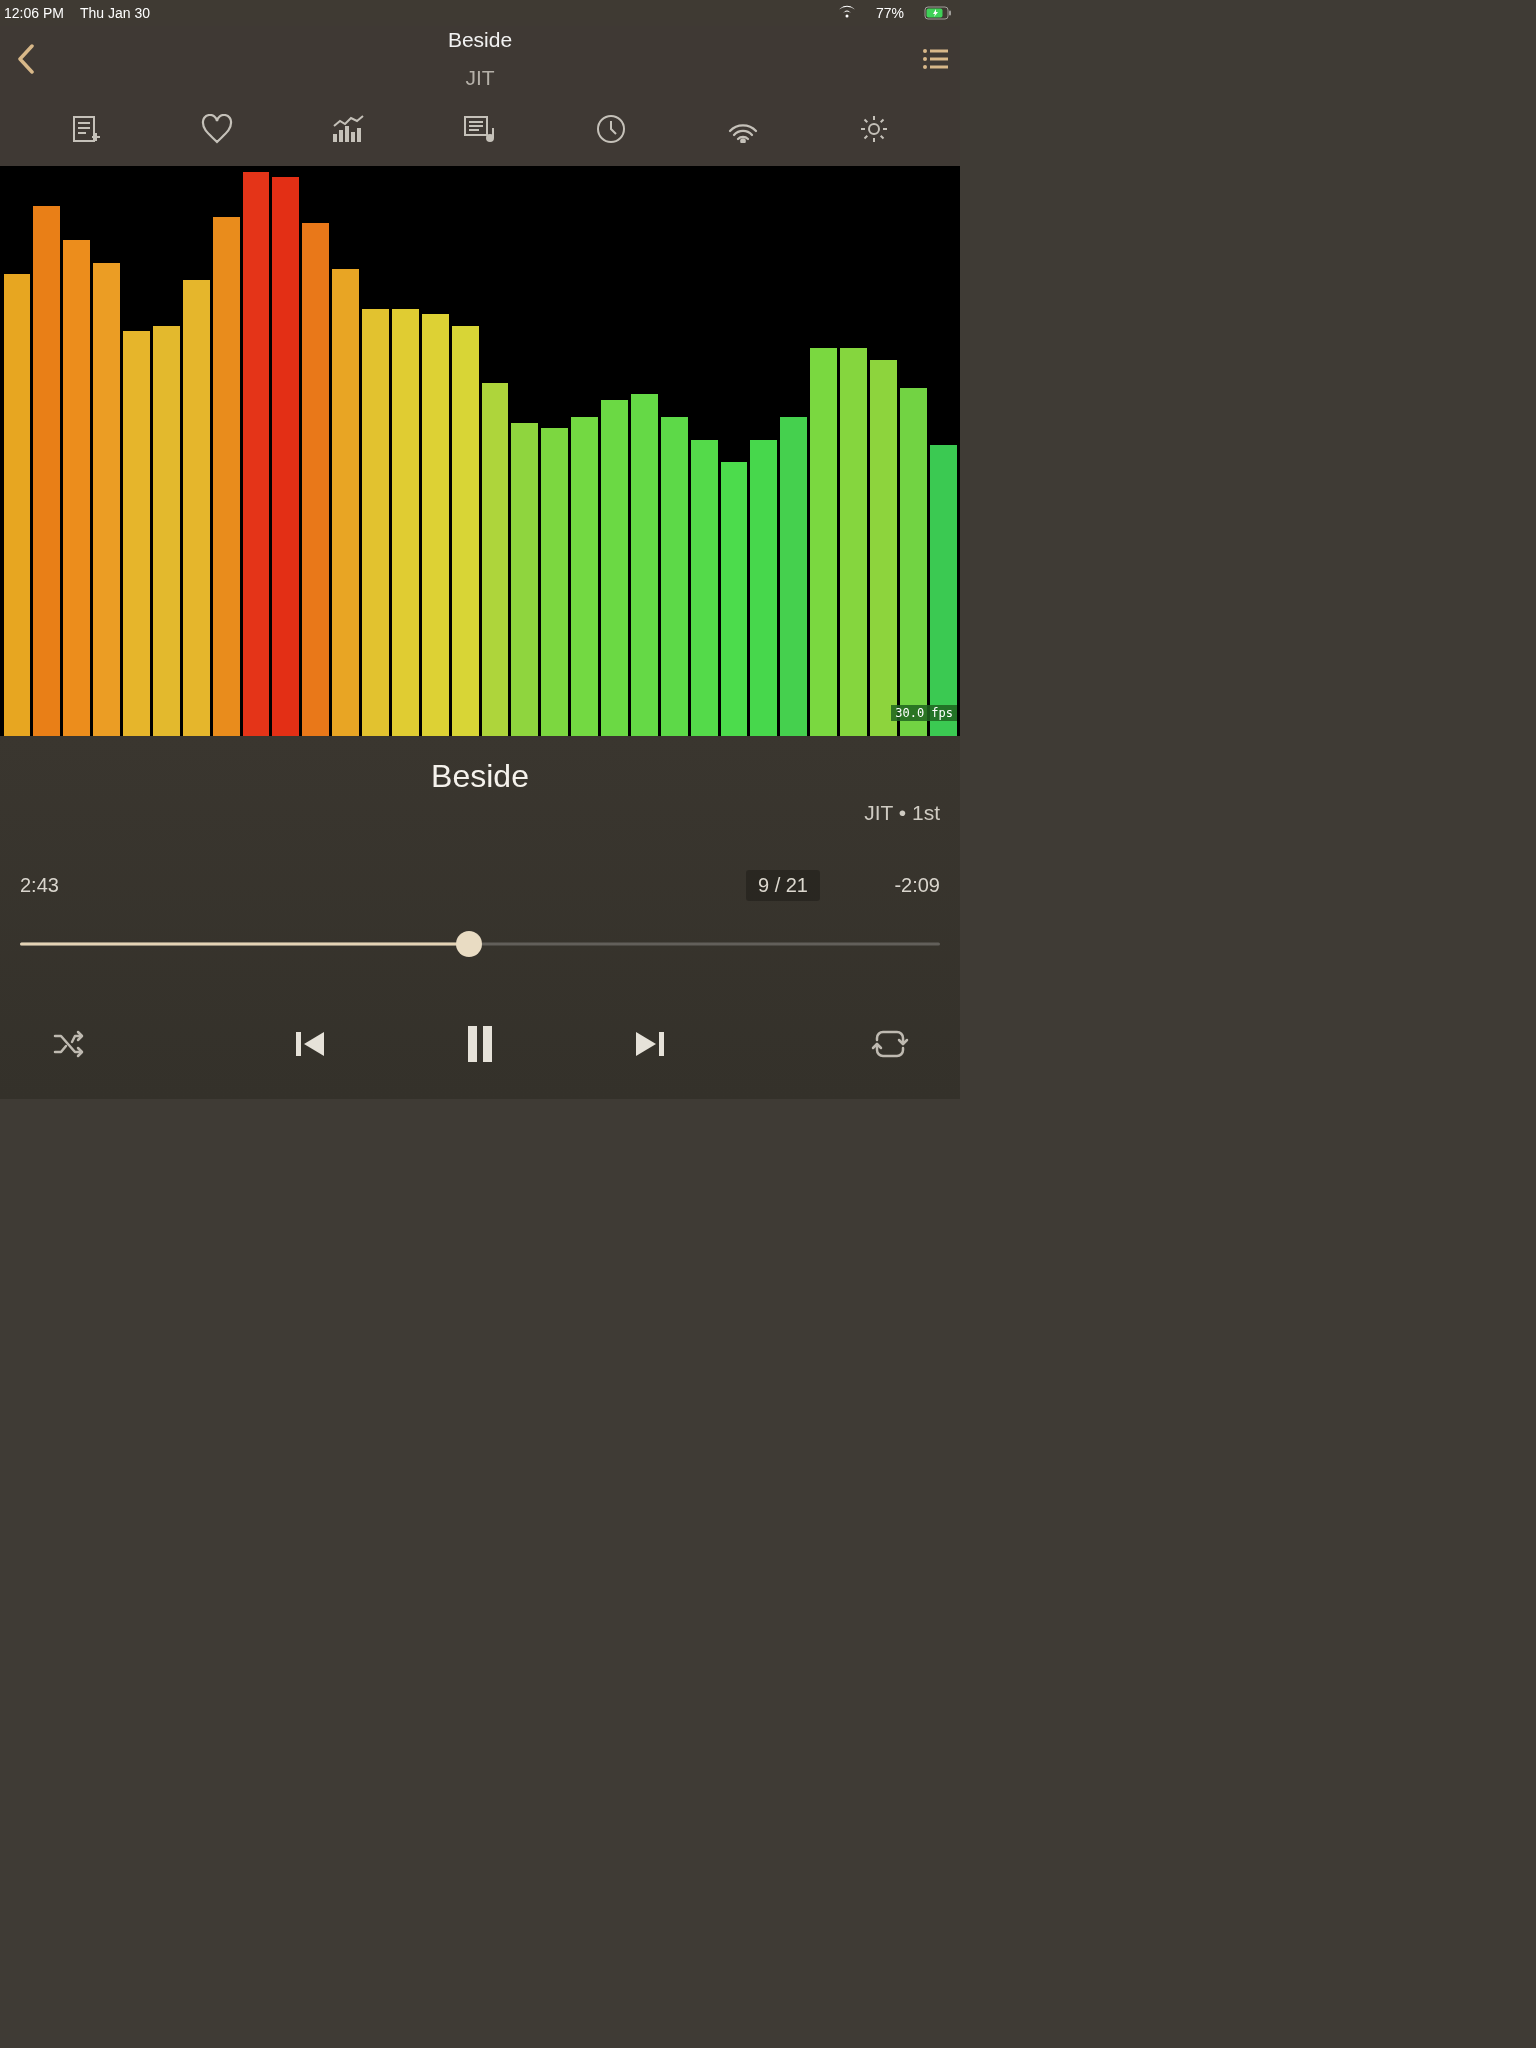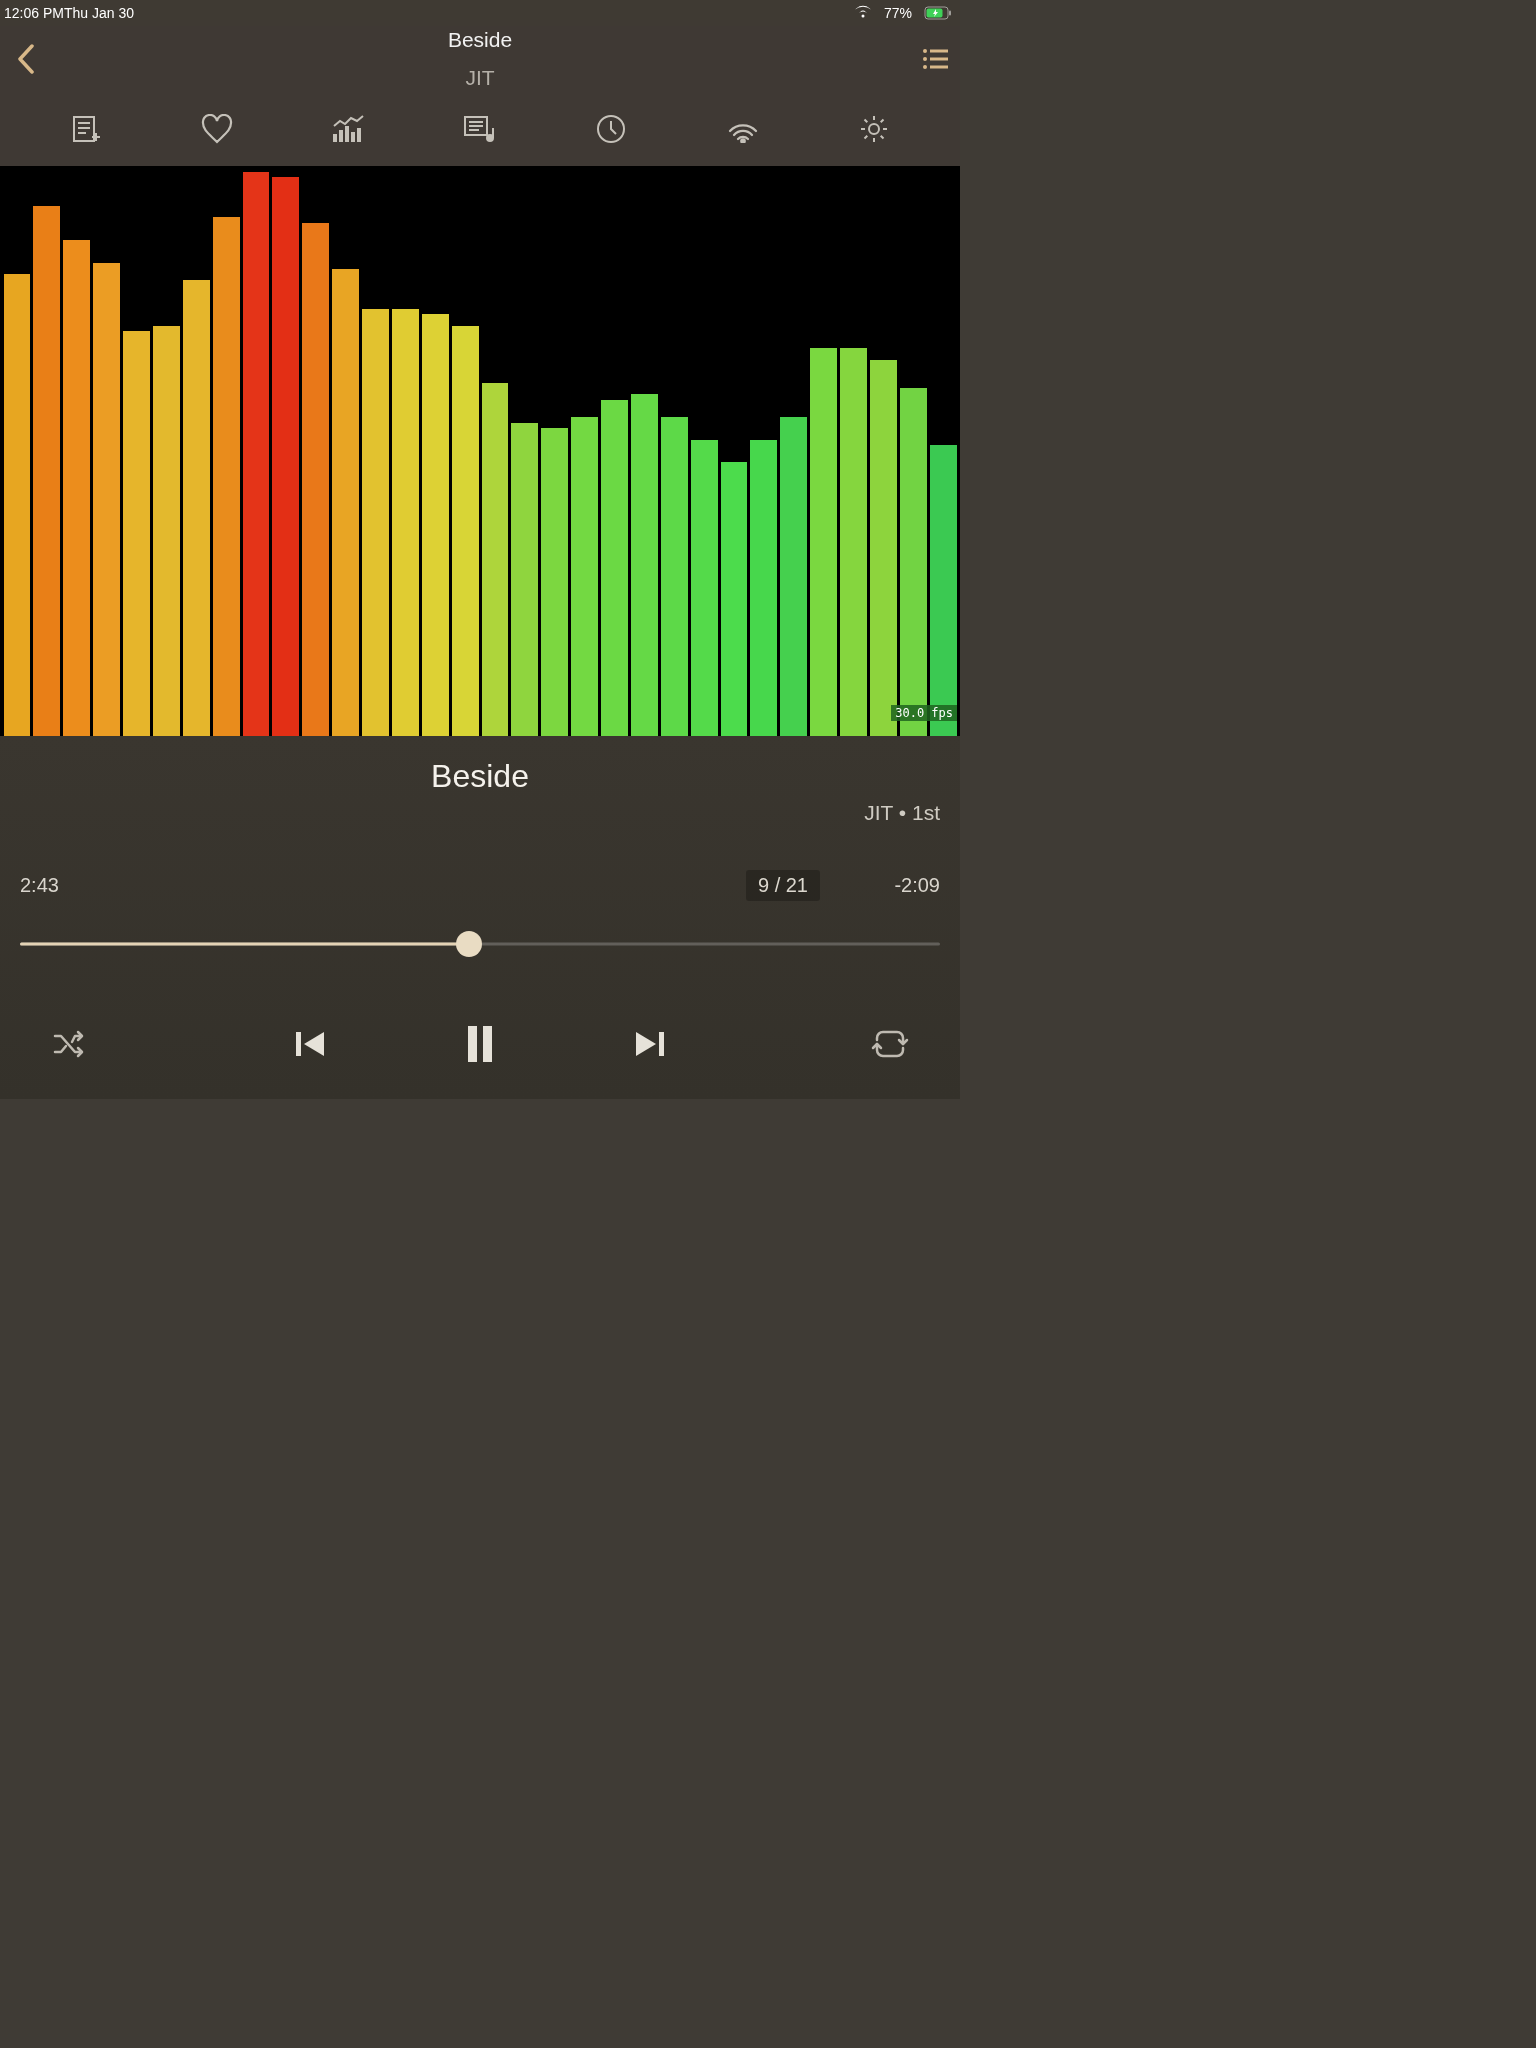--- a/index.html
+++ b/index.html
@@ -24,7 +24,7 @@
     color: #fff;
     background: rgba(63,58,52,0.95);
   }
-  .status-left { display: flex; gap: 0; align-items: flex-start; }
+  .status-left { display: flex; gap: 16px; align-items: flex-start; }
   .status-right { margin-left: auto; display: flex; gap: 12px; align-items: center; }
   .battery-icon { display:inline-flex; align-items:center; }
   

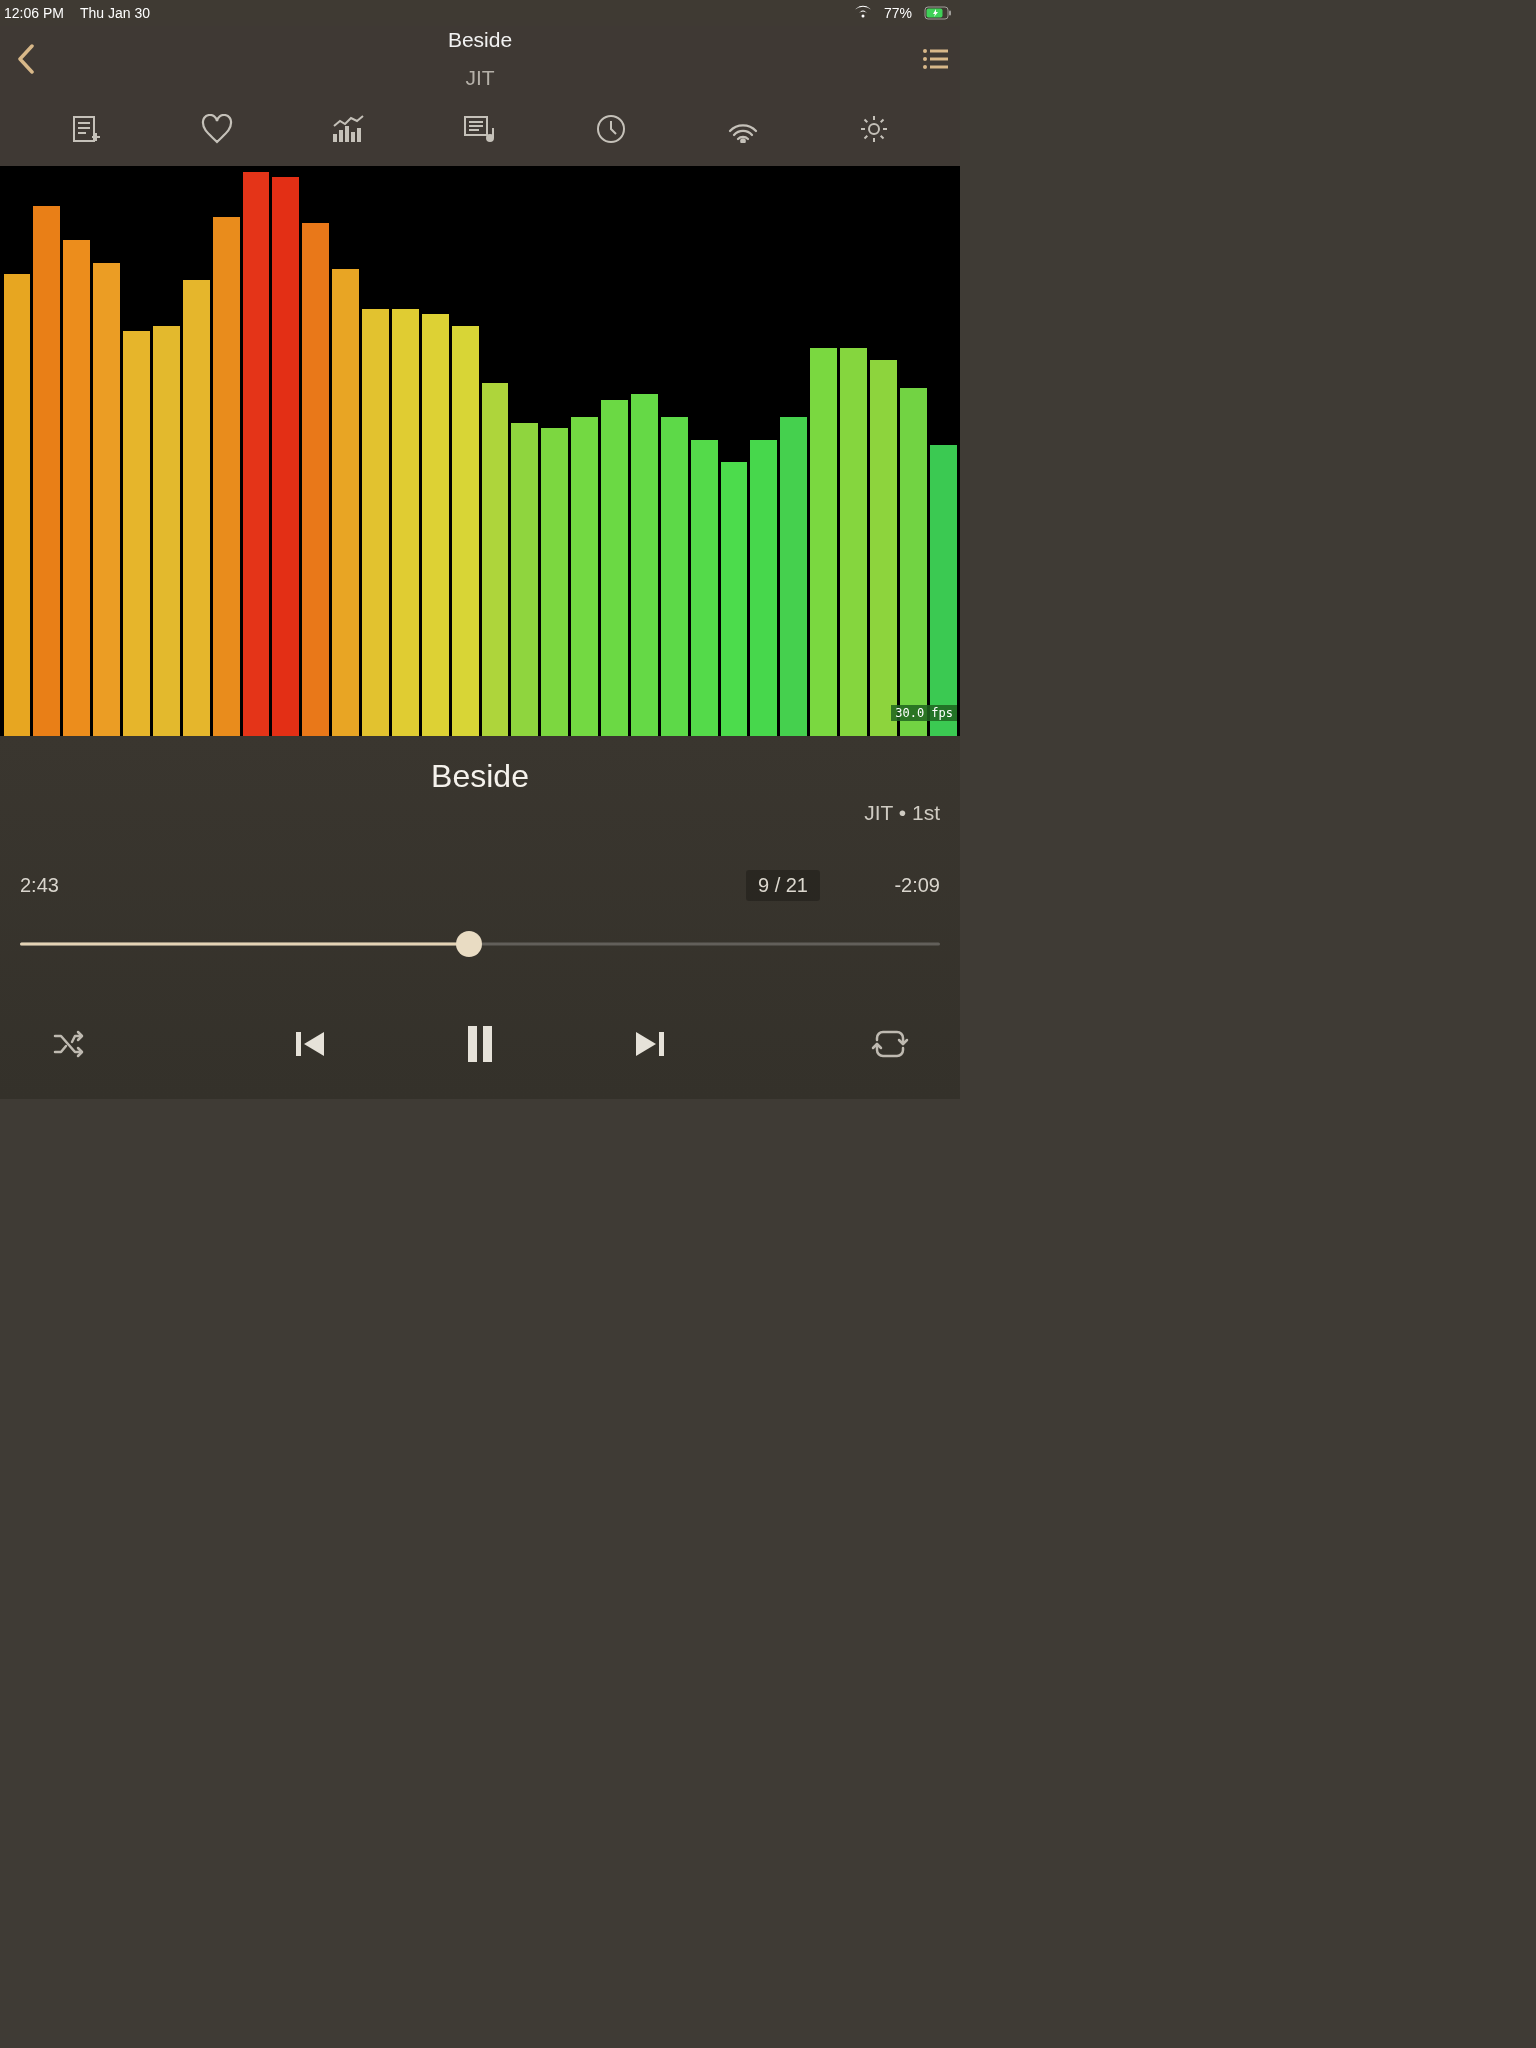--- a/index.html
+++ b/index.html
@@ -25,7 +25,7 @@
     background: rgba(63,58,52,0.95);
   }
   .status-left { display: flex; gap: 16px; align-items: flex-start; }
-  .status-right { margin-left: auto; display: flex; gap: 12px; align-items: center; }
+  .status-right { margin-left: auto; display: flex; gap: 20px; align-items: center; }
   .battery-icon { display:inline-flex; align-items:center; }
   
   .header {

